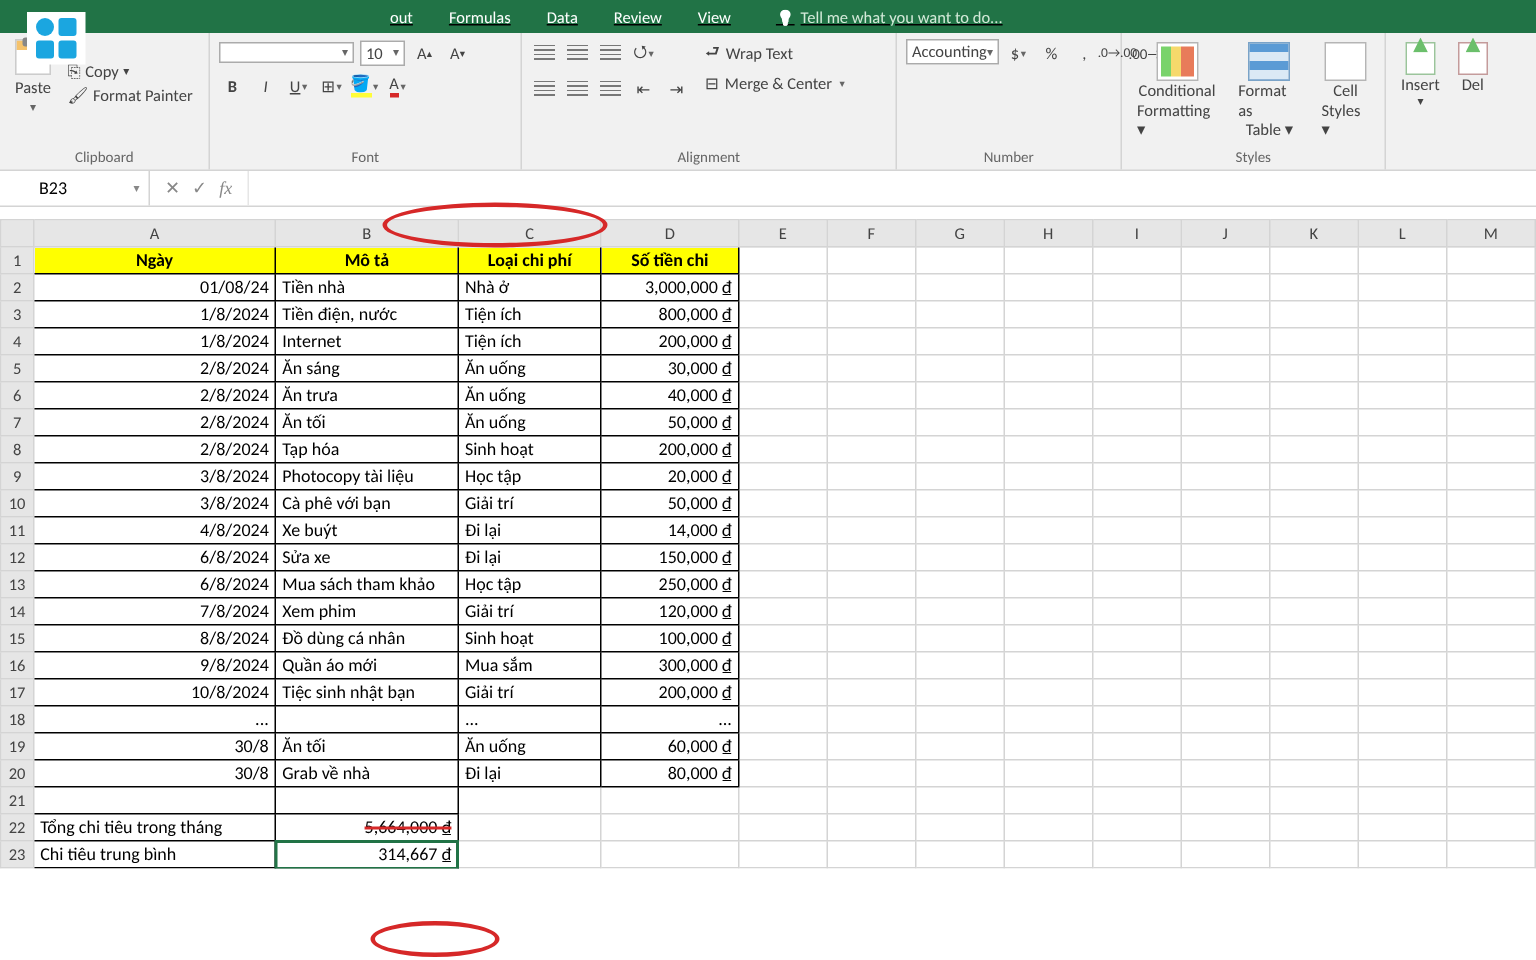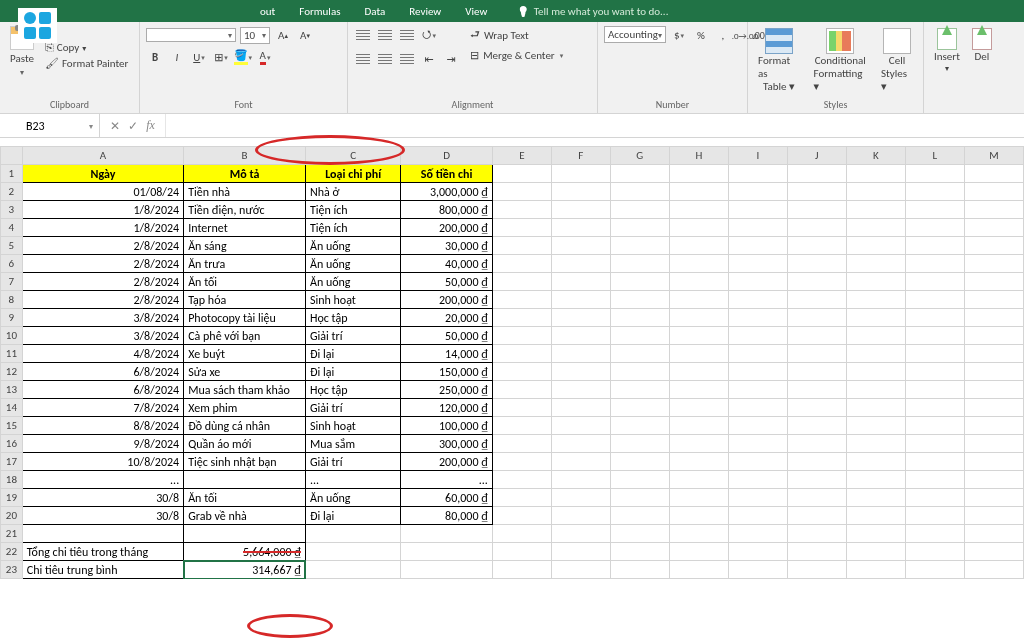--- a/index.html
+++ b/index.html
@@ -13,7 +13,7 @@
 .logo-text { font-size: 22px; font-weight: 700; letter-spacing: 1px; color: #1ba6e0; }
 
 
-.tabbar { background: #217346; height: 22px; display: flex; align-items: center; padding-left: 248px; gap: 0; }
+.tabbar { background: #217346; height: 22px; display: flex; align-items: center; padding-left: 248px; gap: 0; text-decoration: underline; }
 .tab { color: #fff; font-size: 11px; padding: 4px 12px; cursor: pointer; }
 .tellme { color: #d4ead9; font-size: 11px; padding-left: 18px; display: flex; align-items: center; gap: 4px; }
 .tellme::before { content: "💡"; font-size: 10px; filter: grayscale(1) brightness(2.2); }

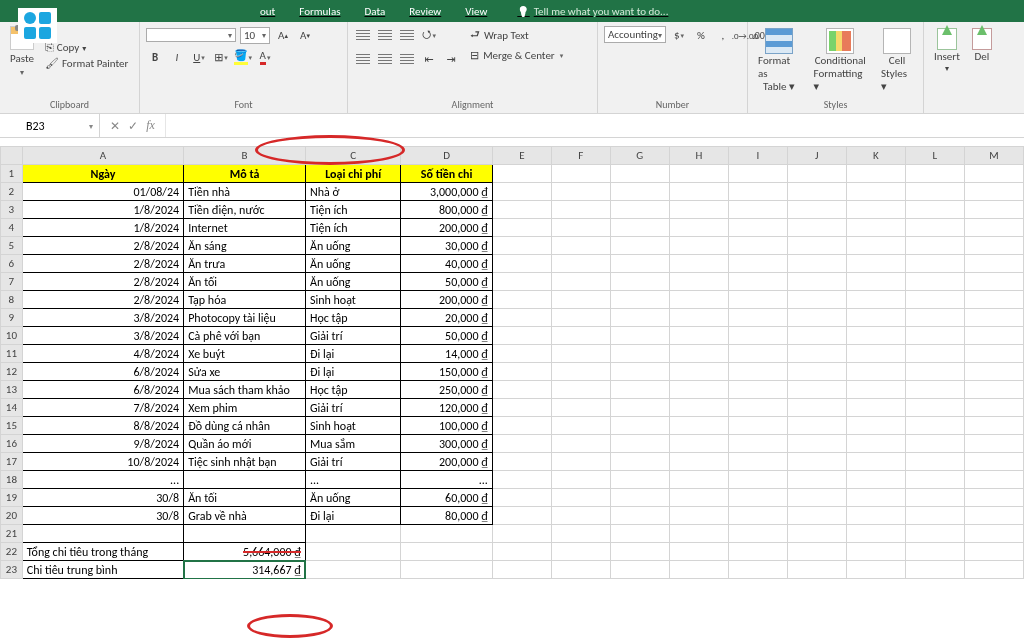--- a/index.html
+++ b/index.html
@@ -224,14 +224,14 @@
   <div class="group" style="width:176px">
     <div class="group-body" style="gap:6px;padding-top:2px">
       <div class="bigstack">
+        <span class="cf-icon"></span>
+        <span>Conditional</span>
+        <span><span>Formatting</span> ▾</span>
+      </div>
+      <div class="bigstack">
         <span class="tbl-icon"></span>
         <span>Format as</span>
         <span><span>Table</span> ▾</span>
-      </div>
-      <div class="bigstack">
-        <span class="cf-icon"></span>
-        <span>Conditional</span>
-        <span><span>Formatting</span> ▾</span>
       </div>
       <div class="bigstack">
         <span class="styles-icon"></span>

